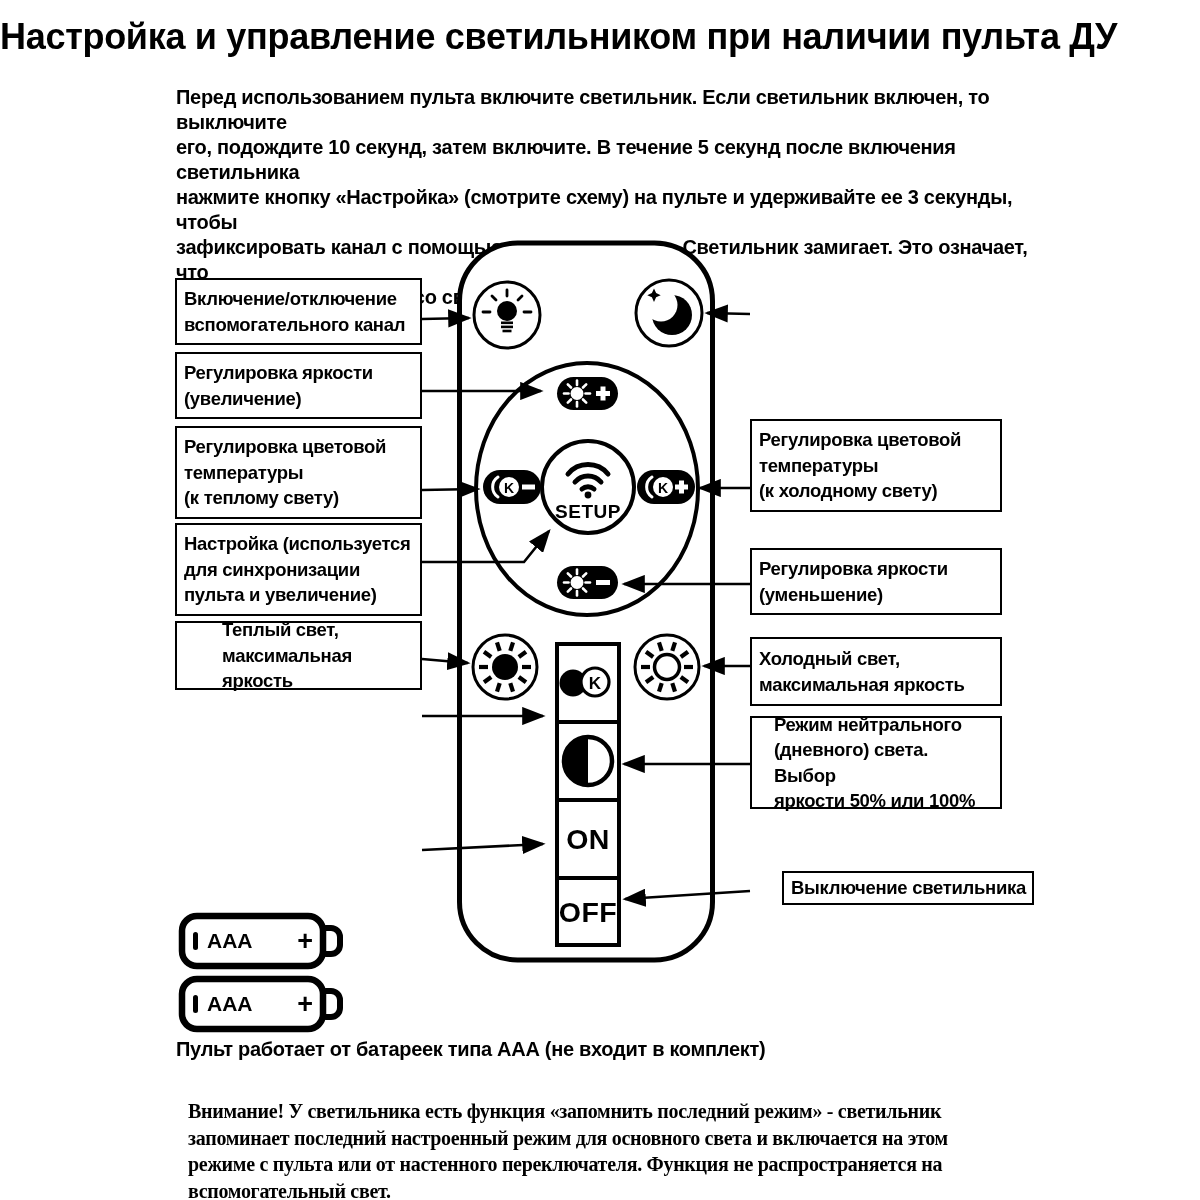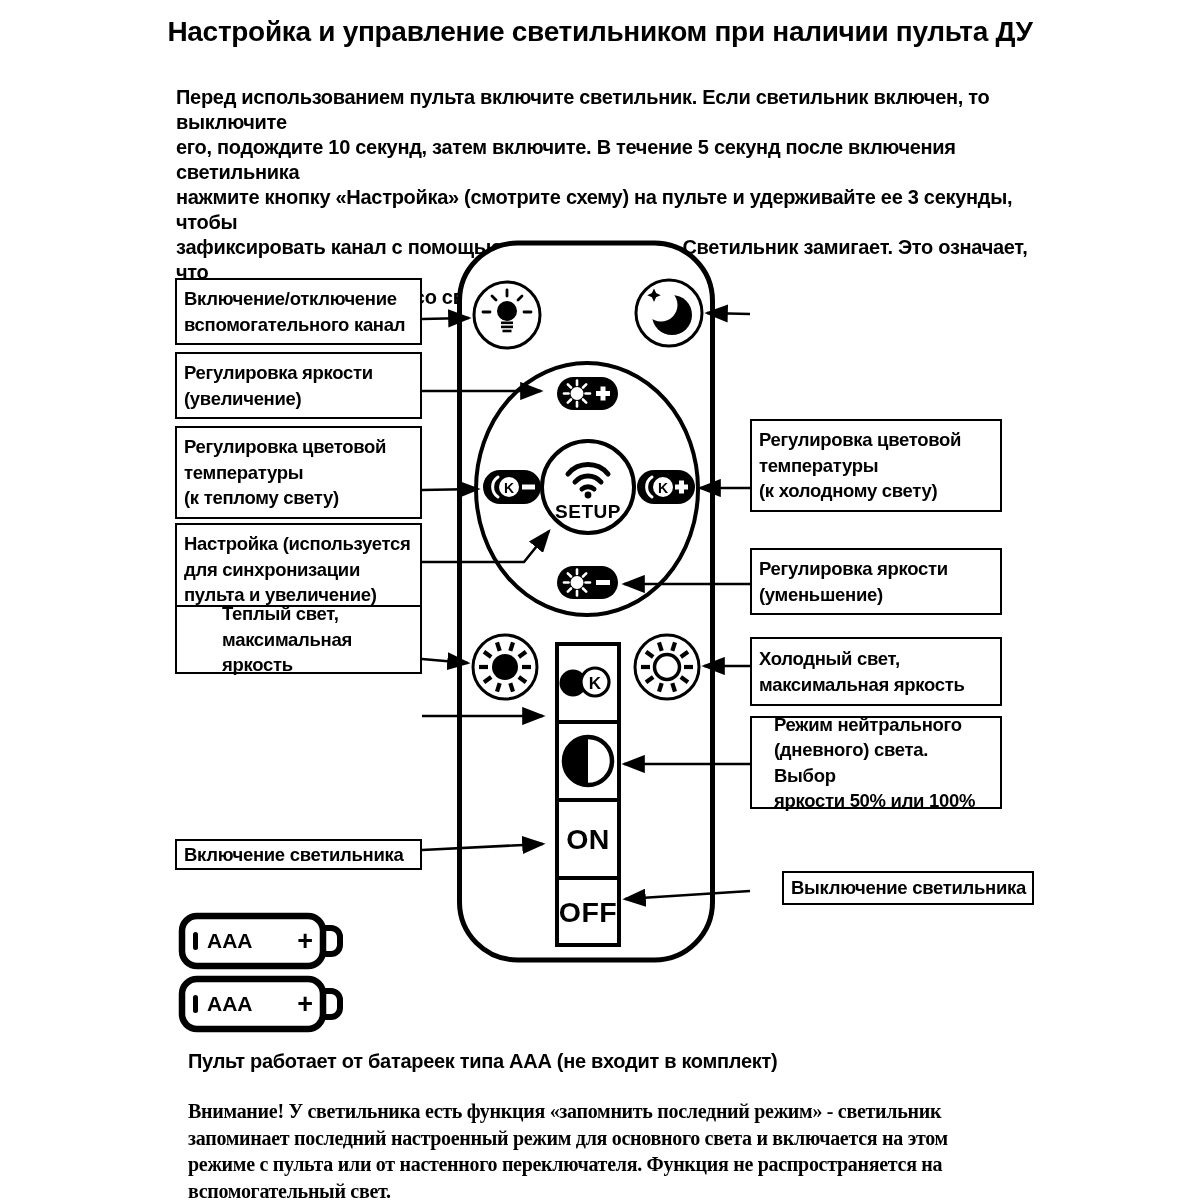--- a/index.html
+++ b/index.html
@@ -8,8 +8,8 @@
     font-family:"Liberation Sans",sans-serif;font-weight:bold;color:#000;overflow:hidden;
   }
   .title{
-    position:absolute;top:16px;left:0;width:1200px;text-align:center;
-    font-size:28px;margin:0;letter-spacing:-0.3px;
+    position:absolute;top:16px;left:0;width:1200px;
+    font-size:36px;margin:0;letter-spacing:-0.3px;
   }
   .intro{
     position:absolute;top:85px;left:176px;width:860px;margin:0;

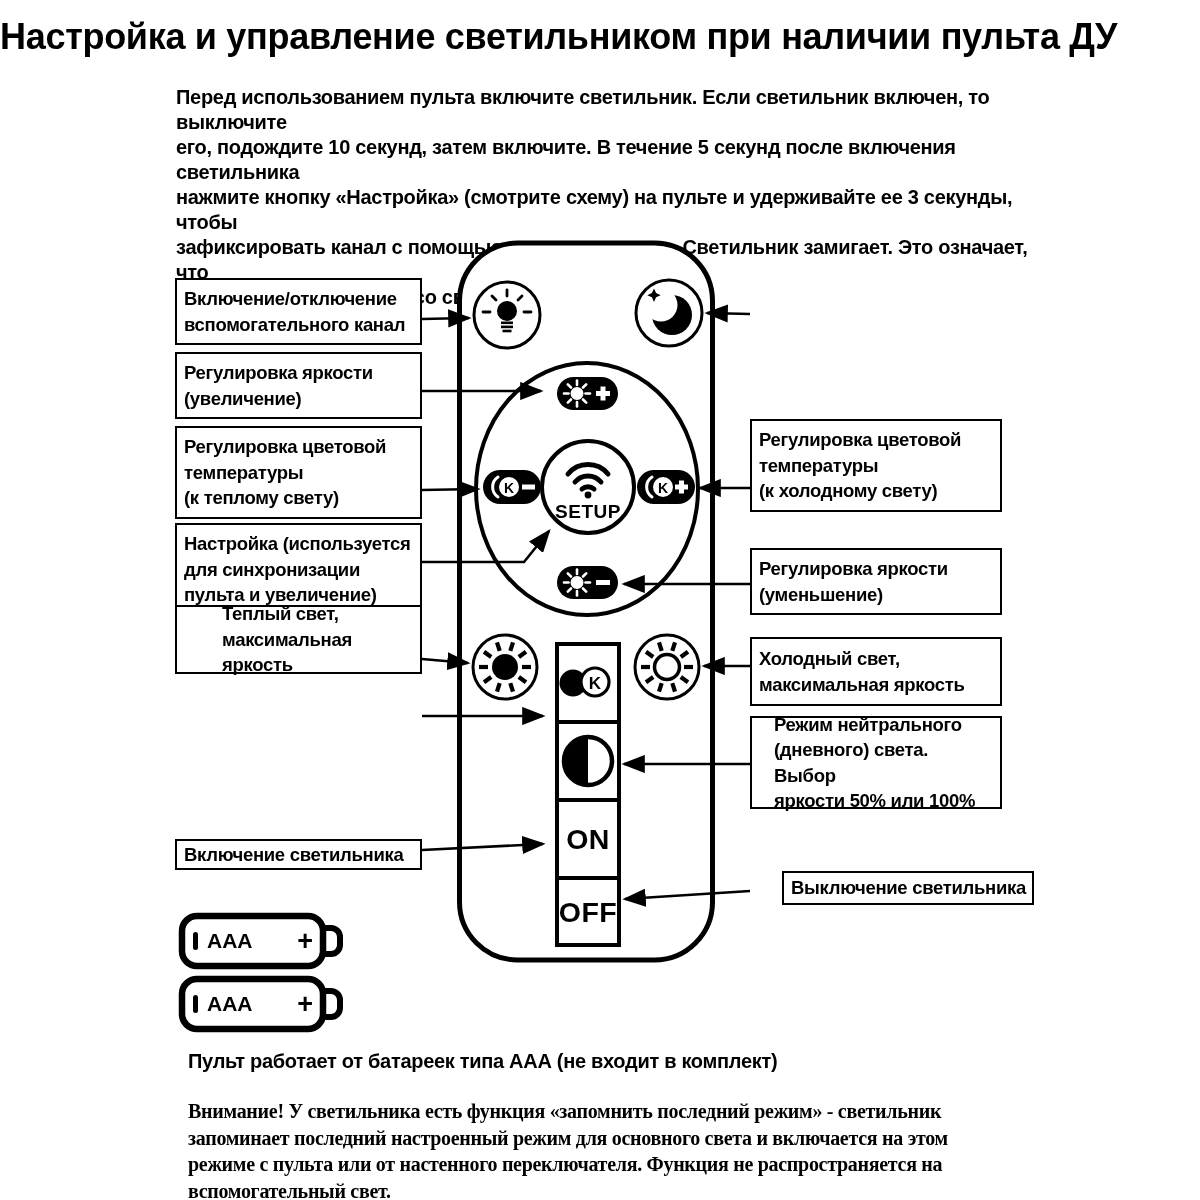--- a/index.html
+++ b/index.html
@@ -267,7 +267,7 @@
   <div class="callout left" style="top:523px;height:93px;">Настройка (используется
 для синхронизации
 пульта и увеличение)</div>
-  <div class="callout left" style="top:605px;height:69px;padding-left:45px;">Теплый свет,
+  <div class="callout left" style="top:621px;height:69px;padding-left:45px;">Теплый свет,
 максимальная яркость</div>
   <div class="callout left" style="top:839px;height:31px;white-space:nowrap;">Включение светильника</div>
 

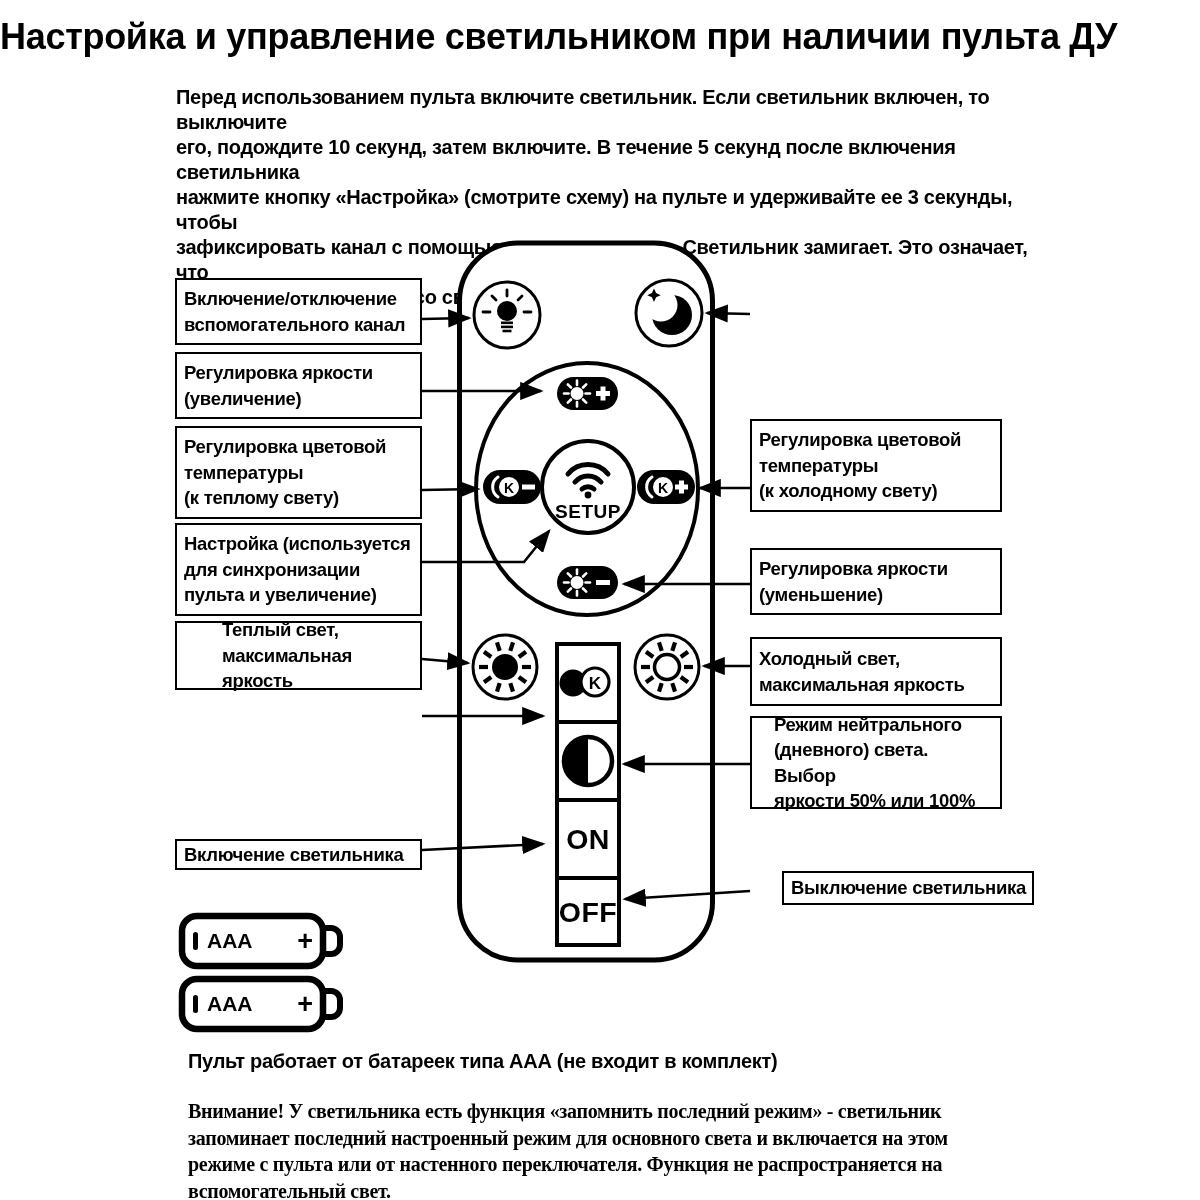--- a/index.html
+++ b/index.html
@@ -269,7 +269,6 @@
 пульта и увеличение)</div>
   <div class="callout left" style="top:621px;height:69px;padding-left:45px;">Теплый свет,
 максимальная яркость</div>
-  <div class="callout left" style="top:839px;height:31px;white-space:nowrap;">Включение светильника</div>
 
   <div class="callout right" style="top:419px;height:93px;">Регулировка цветовой
 температуры

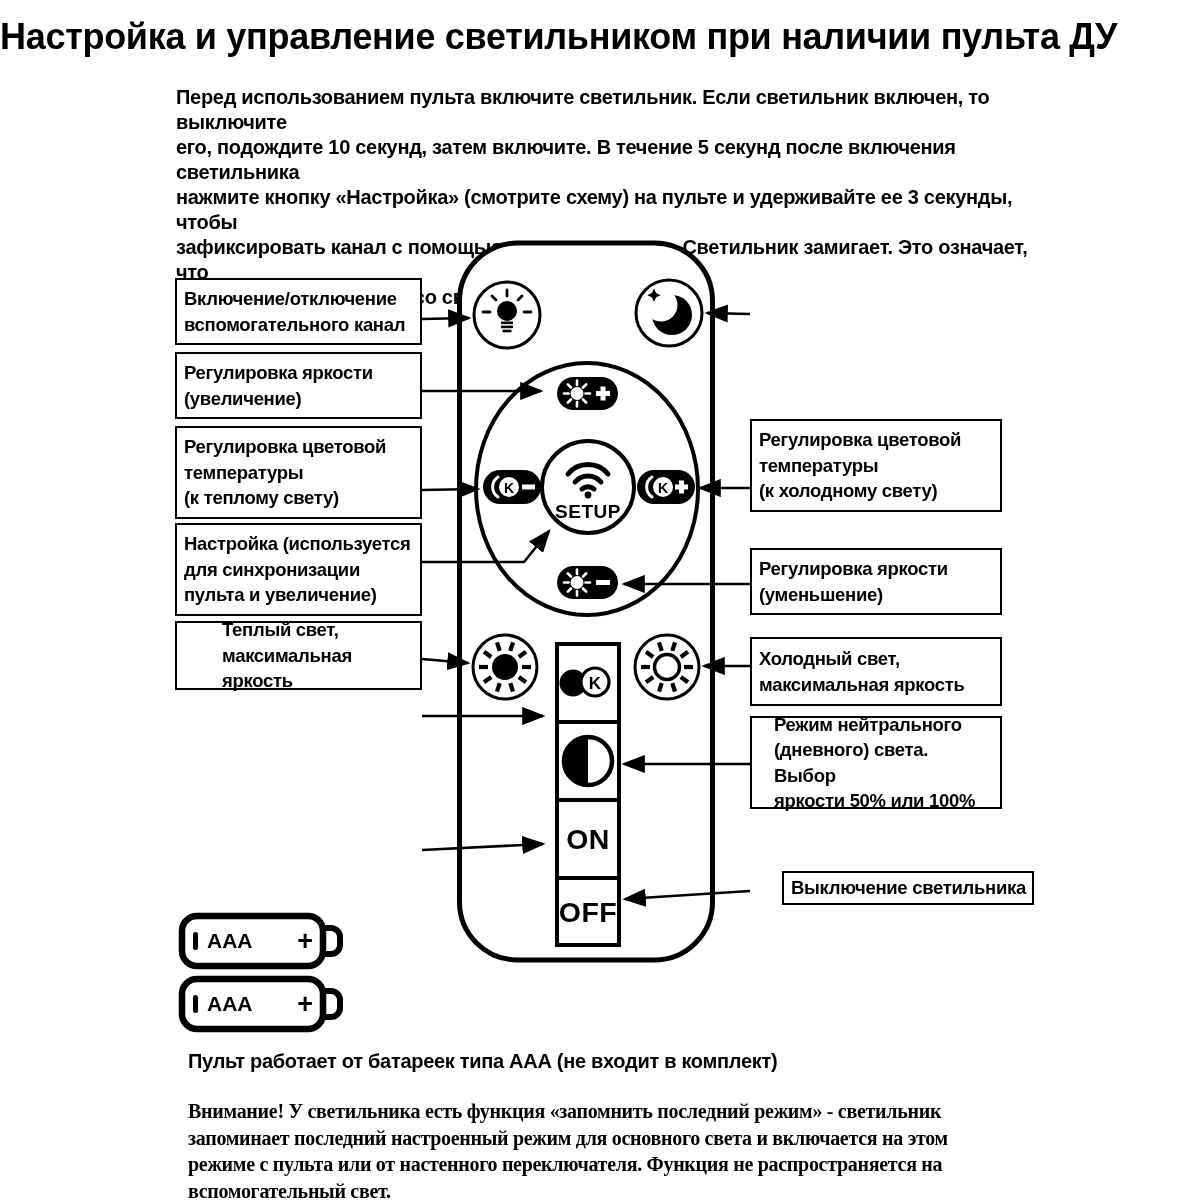--- a/index.html
+++ b/index.html
@@ -24,7 +24,7 @@
   .callout.left{left:175px;width:247px;}
   .callout.right{left:750px;width:252px;}
   .note{
-    position:absolute;top:1038px;left:176px;width:860px;margin:12px;
+    position:absolute;top:1038px;left:176px;width:860px;margin:0;
     font-size:20px;letter-spacing:-0.3px;
   }
   .warning{

